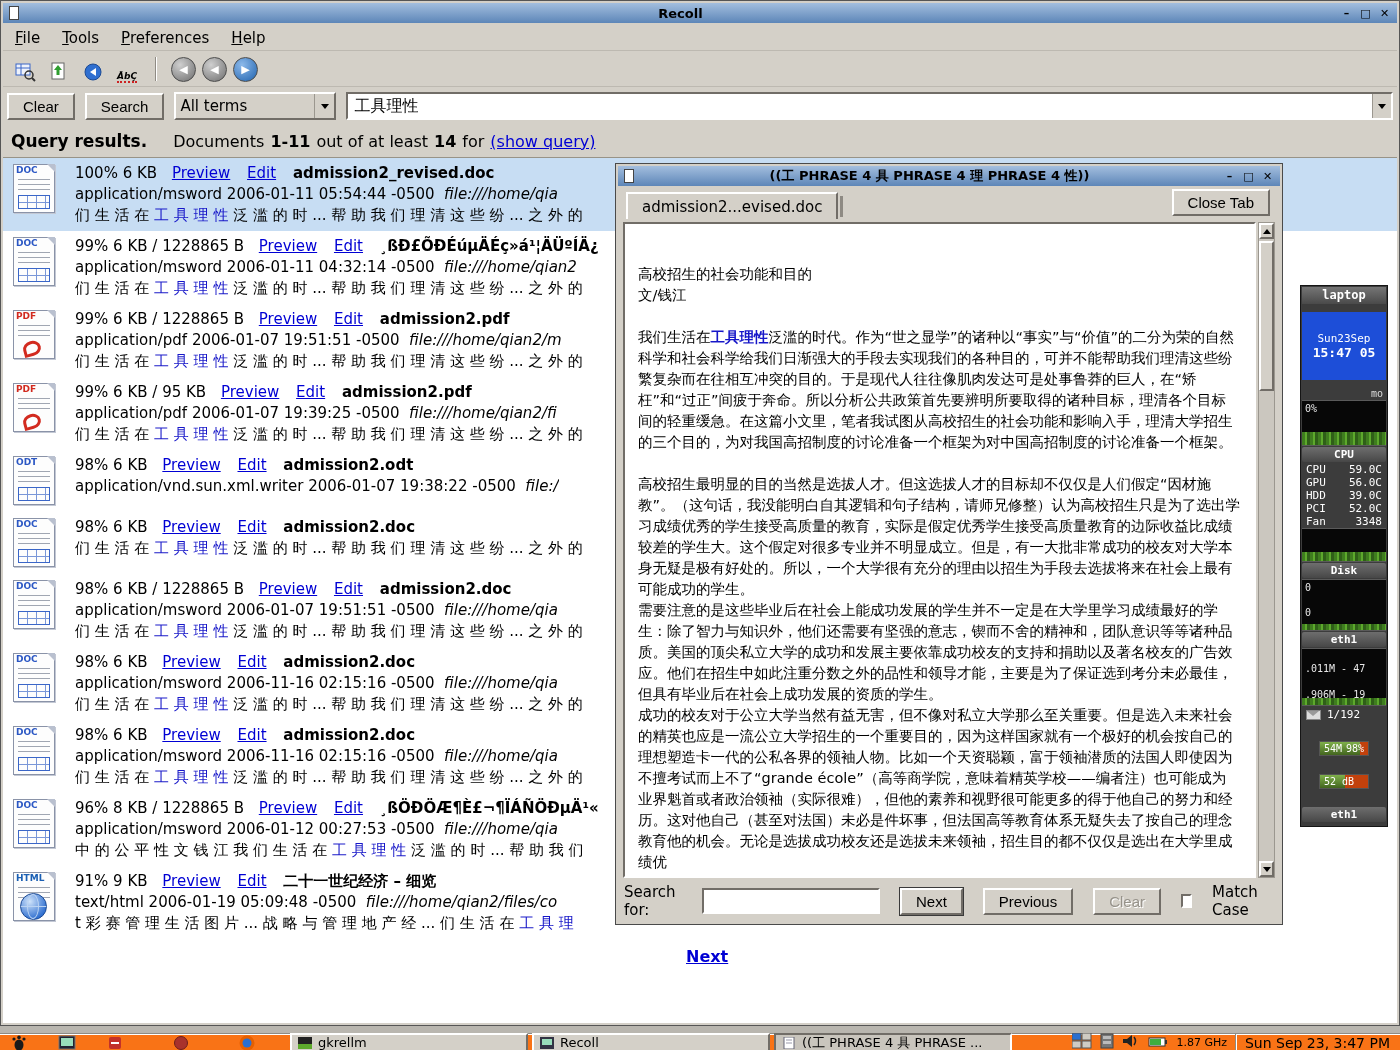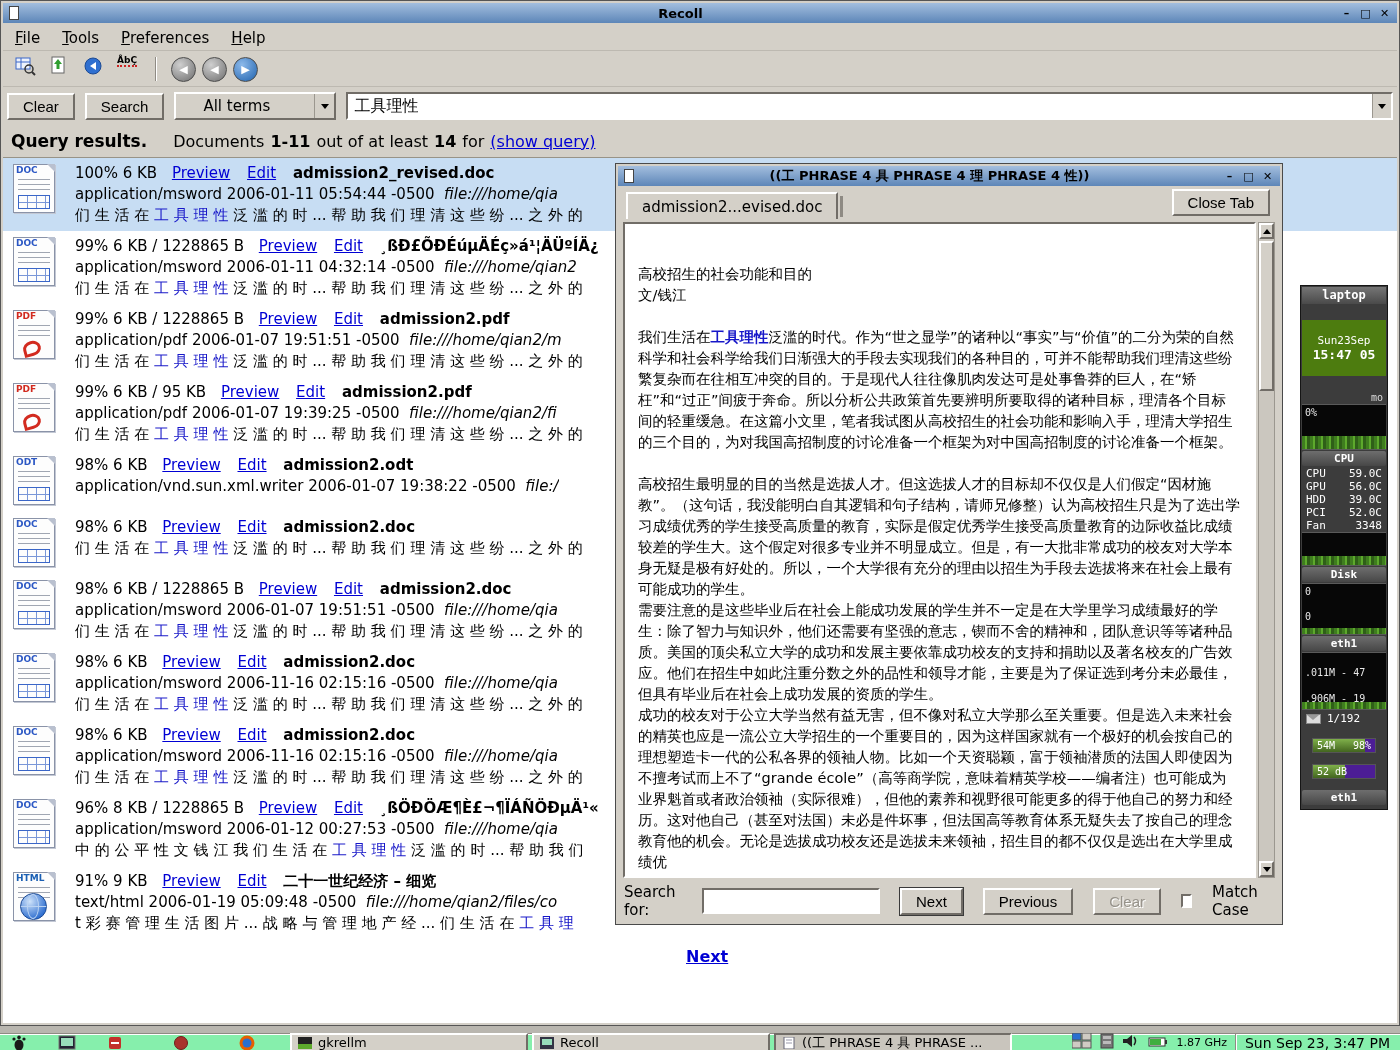--- a/index.html
+++ b/index.html
@@ -31,7 +31,7 @@
 
 .toolbar { position:absolute; left:2px; top:51px; right:2px; height:35px; display:flex; align-items:center;
            gap:6px; padding-left:8px; border-bottom:1px solid #bdb9b1; }
-.tool-btn { width:28px; height:28px; display:flex; align-items:flex-start; justify-content:center; cursor:pointer; }
+.tool-btn { width:28px; height:28px; display:flex; align-items:flex-end; justify-content:center; cursor:pointer;font-style:italic; }
 .tool-sep { width:2px; height:24px; margin:0 8px; border-left:1px solid #8f8b84; border-right:1px solid #fff; }
 .nav-circle { width:25px; height:25px; border-radius:50%; border:1px solid #4d4d4d; color:#fff; font-size:11px;
               display:flex; align-items:center; justify-content:center; cursor:pointer;

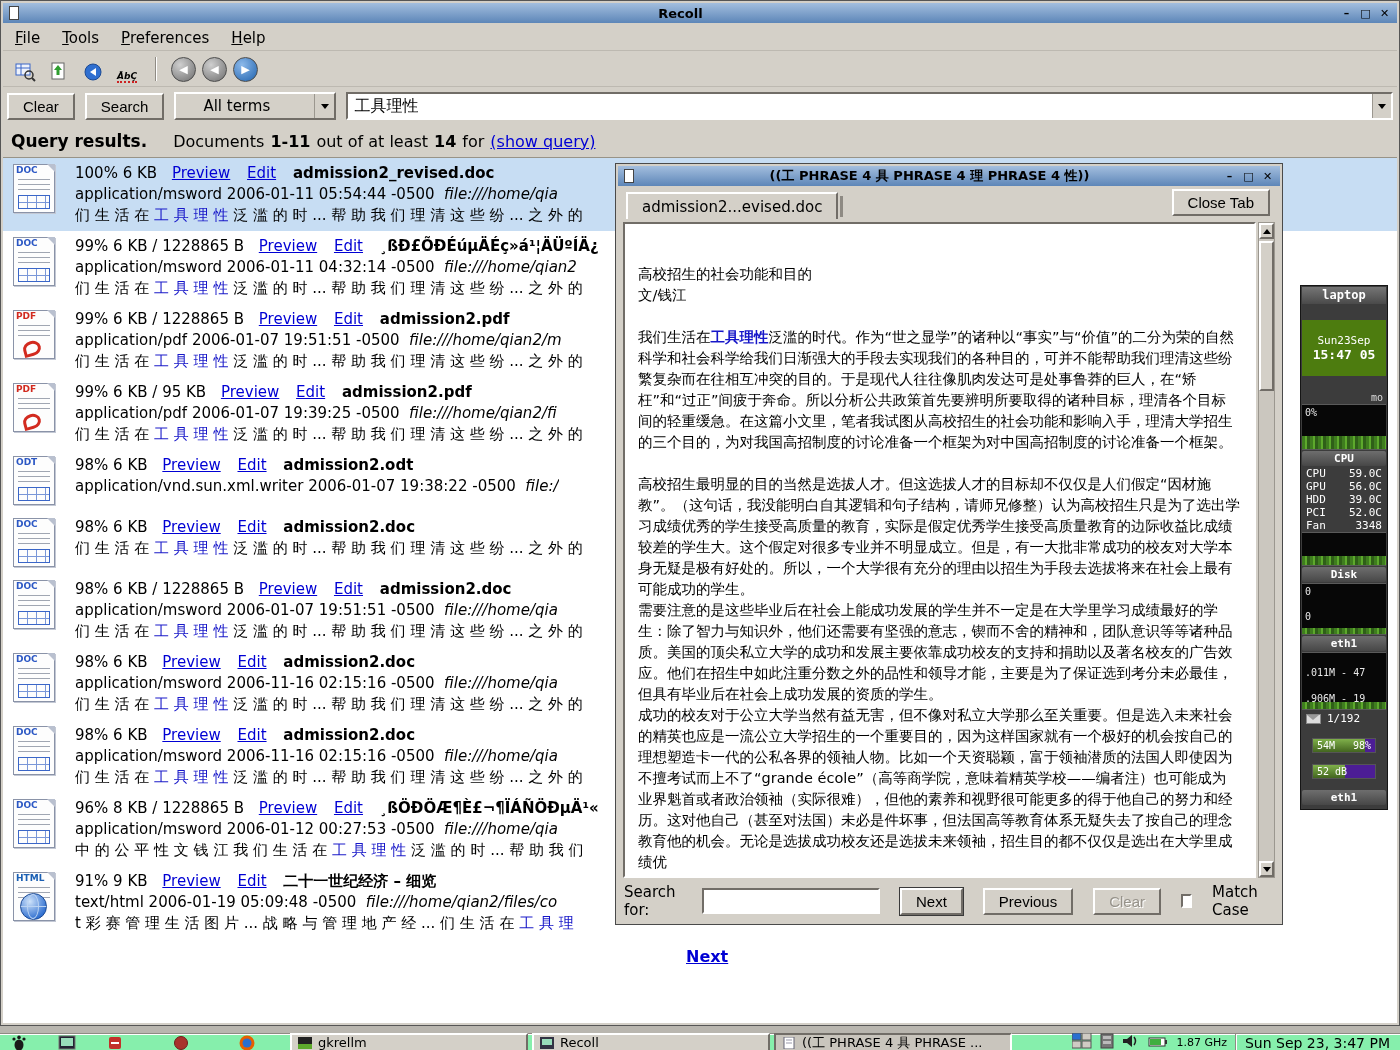--- a/index.html
+++ b/index.html
@@ -41,7 +41,7 @@
 
 .searchrow { position:absolute; left:6px; top:90px; right:6px; height:30px; display:flex; align-items:center; gap:10px; }
 .combo { background:#d4d0c8; display:flex; align-items:center; font-size:15px; height:28px; cursor:pointer; }
-.combo .combo-text { padding:0 4px; flex:1; white-space:nowrap;margin-left:23px; }
+.combo .combo-text { padding:0 4px; flex:1; white-space:nowrap; }
 .combo .combo-arrow { width:20px; height:100%; display:flex; align-items:center; justify-content:center;
                       border-left:1px solid #9b978f; }
 .tri-down { width:0; height:0; border-left:4px solid transparent; border-right:4px solid transparent; border-top:5px solid #000; }

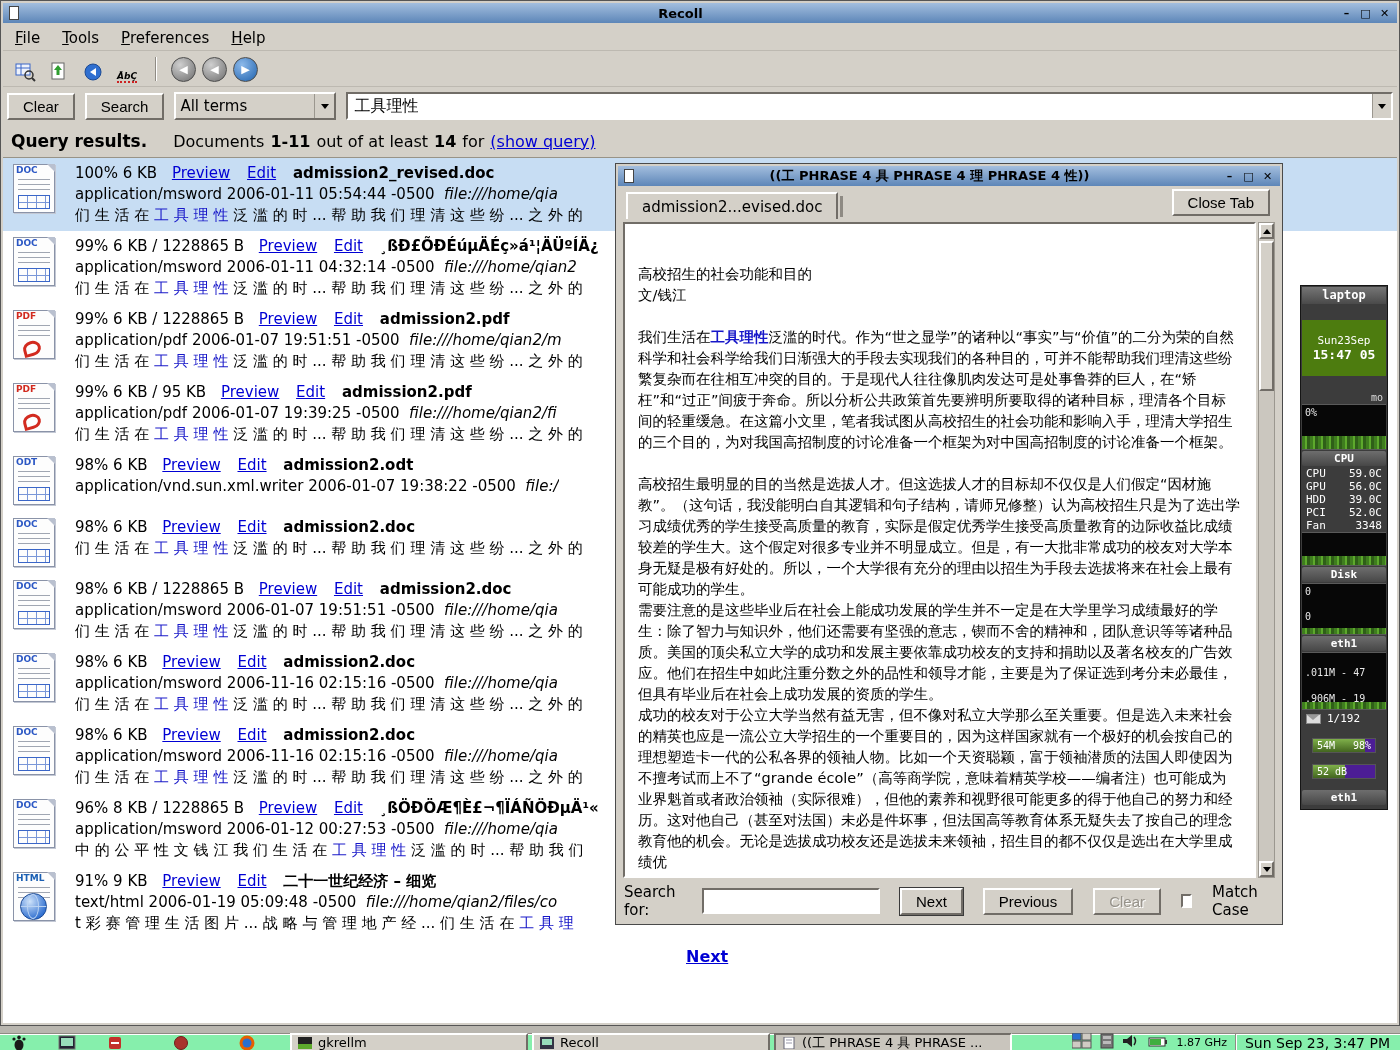--- a/index.html
+++ b/index.html
@@ -127,7 +127,7 @@
 .gk-sec { height:15px; background:linear-gradient(#6e6e6e,#474747); text-align:center; font-weight:bold;
           font-size:11px; line-height:15px; border-radius:2px; margin:1px; }
 .gk-host { height:17px; font-size:12px; background:linear-gradient(#757575,#4a4a4a); text-align:center; line-height:17px; font-weight:bold; margin:1px; }
-.gk-clock { background:#4d7c0f; text-align:center; padding:14px 0; margin:16px 1px; }
+.gk-clock { background:#1d4ed8; text-align:center; padding:20px 0; margin:8px 1px; }
 .gk-date { font-size:11px; }
 .gk-time { font-size:13px; font-weight:bold; }
 .gk-mo { text-align:right; font-size:10px; padding:0 4px 1px 0; color:#ddd; }

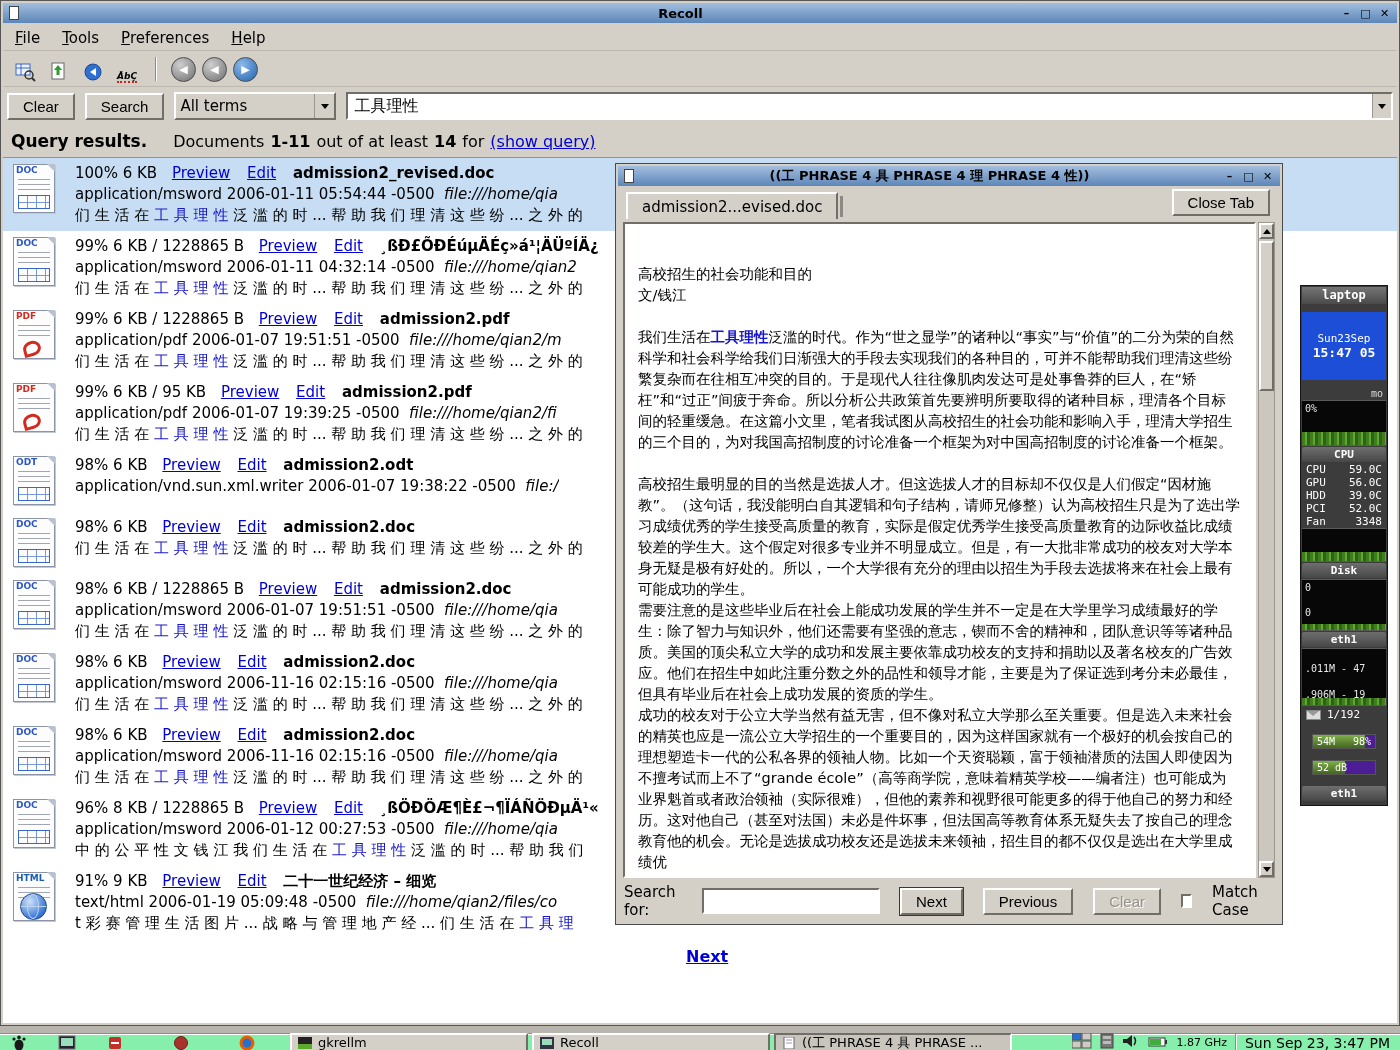--- a/index.html
+++ b/index.html
@@ -136,7 +136,7 @@
            background:repeating-linear-gradient(90deg,#3f7d1f 0 3px,#5da92c 3px 5px, #2f5f18 5px 8px); }
 .gk-ov { position:absolute; left:3px; font-size:10px; color:#e8e8e8; }
 .gk-row { display:flex; justify-content:space-between; padding:0 5px; font-size:11px; line-height:13px; }
-.gk-meter { position:relative; height:15px; background:#4c1d95; margin:11px; border:1px solid #555;
+.gk-meter { position:relative; height:15px; background:#c2410c; margin:18px; border:1px solid #555;
             display:flex; justify-content:space-between; align-items:center; padding:0 4px; font-size:10px; }
 .gk-meter .fill { position:absolute; left:0; top:0; bottom:0; background:linear-gradient(#7fb04a,#43651f); z-index:0; }
 .gk-meter span { position:relative; z-index:1; }

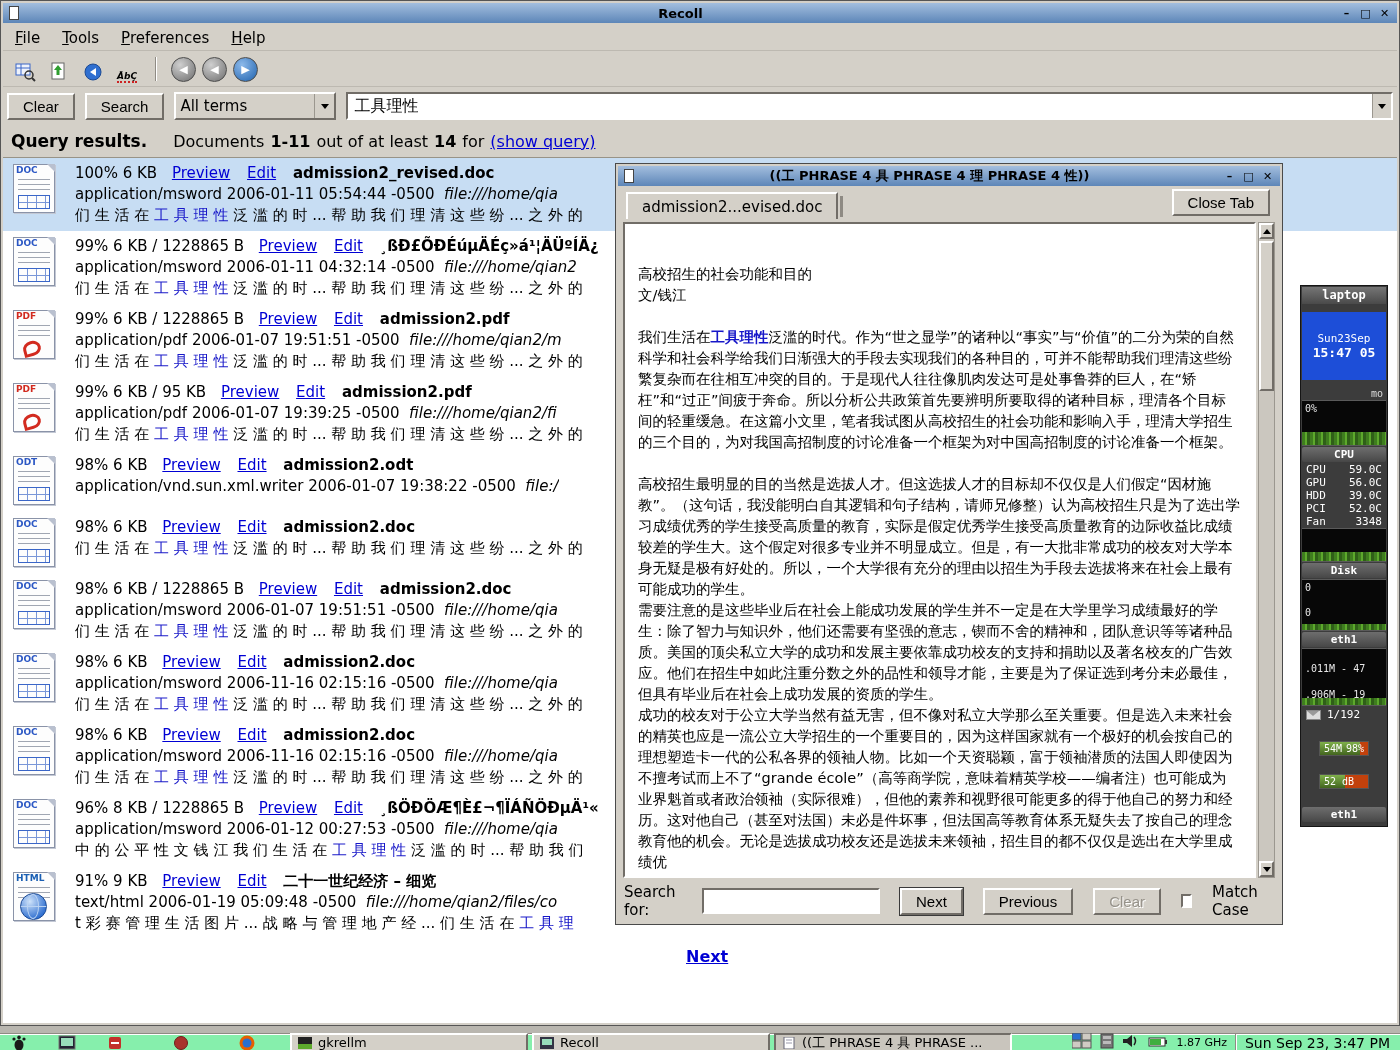--- a/index.html
+++ b/index.html
@@ -145,7 +145,7 @@
 .gk-env::before { content:""; position:absolute; left:0; top:0; border-left:6px solid transparent; border-right:6px solid transparent; border-top:5px solid #999; margin-left:0; }
 
 
-.taskbar { position:absolute; left:0; bottom:0; width:1400px; height:16px; background:#86efac;
+.taskbar { position:absolute; left:0; bottom:0; width:1400px; height:16px; background:#f97316;
            border-top:1px solid #ffffff; box-shadow:0 -1px 0 #8f8b84; display:flex; align-items:center; padding:0 6px; z-index:50; font-size:14px; }
 .tb-launch { width:26px; height:20px; display:flex; align-items:center; justify-content:center; cursor:pointer; }
 .tb-gap { width:22px; }

